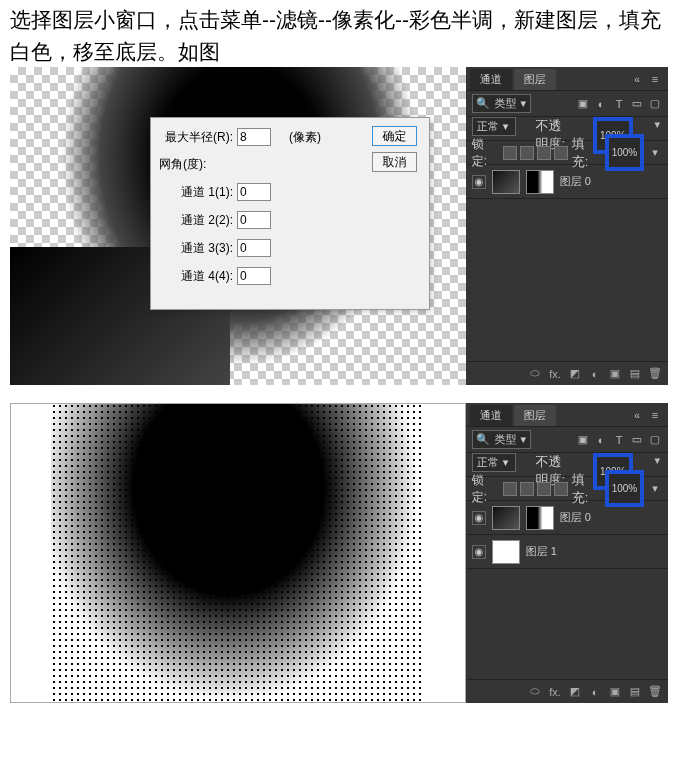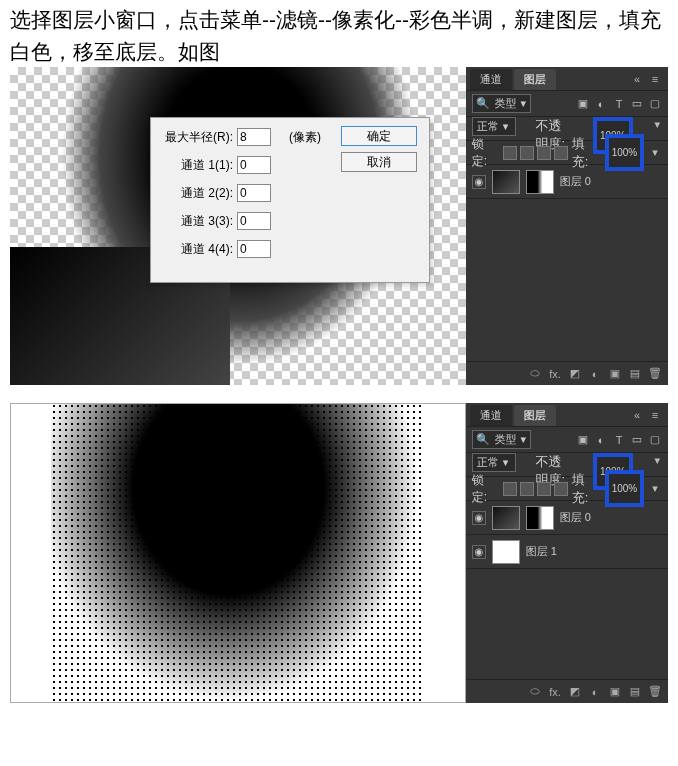--- a/index.html
+++ b/index.html
@@ -43,7 +43,7 @@
 .panels { flex:1; background:#353535; color:#ccc; font-size:12px; display:flex; flex-direction:column; }
 .panel-tabs { display:flex; height:24px; align-items:flex-end; border-bottom:1px solid #222; padding-left:4px; gap:2px; }
 .ptab { padding:3px 10px; background:#2a2a2a; border-top-left-radius:3px; border-top-right-radius:3px; font-size:11px; }
-.ptab.active { background:#454545;font-weight:bold; }
+.ptab.active { background:#454545; }
 .panel-menu { margin-left:auto; padding:4px 6px; display:flex; gap:4px; }
 .row-filter { display:flex; align-items:center; height:26px; padding:0 6px; gap:4px; border-bottom:1px solid #222; }
 .filter-select { background:#2a2a2a; border:1px solid #666; color:#ccc; font-size:11px; padding:1px 4px; display:flex; align-items:center; gap:4px; }

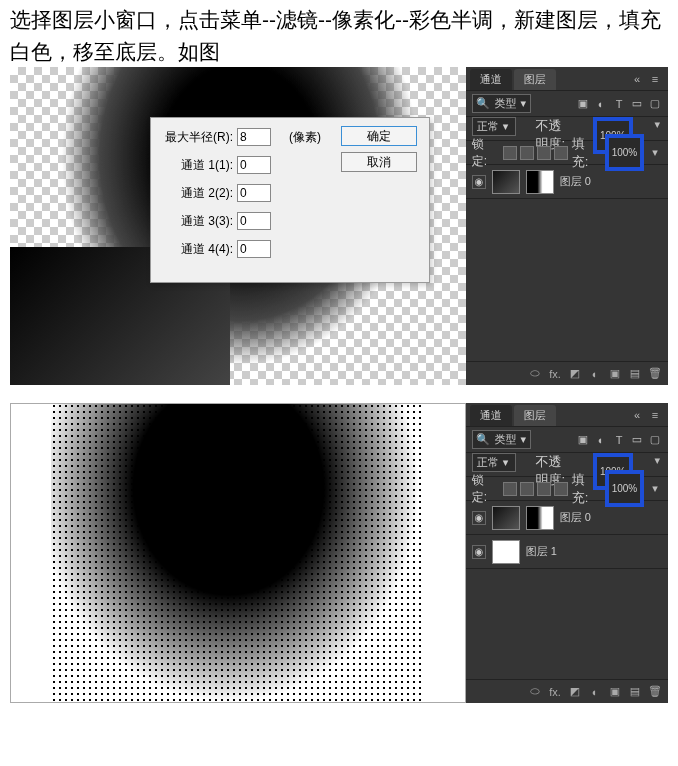--- a/index.html
+++ b/index.html
@@ -36,7 +36,7 @@
 .dlg-input { width: 34px; height:18px; border:1px solid #888; font-size:12px; padding:0 2px; }
 .dlg-unit { margin-left: 18px; color: #000; }
 .dlg-buttons { position:absolute; right: 12px; top: 8px; display:flex; flex-direction:column; gap:6px; }
-.dlg-btn { width: 76px; height: 20px; font-size:12px; background:#f4f4f4; border:1px solid #888; }
+.dlg-btn { width: 45px; height: 20px; font-size:12px; background:#f4f4f4; border:1px solid #888; }
 .dlg-btn.primary { border:1px solid #3a8fd6; }
 
 

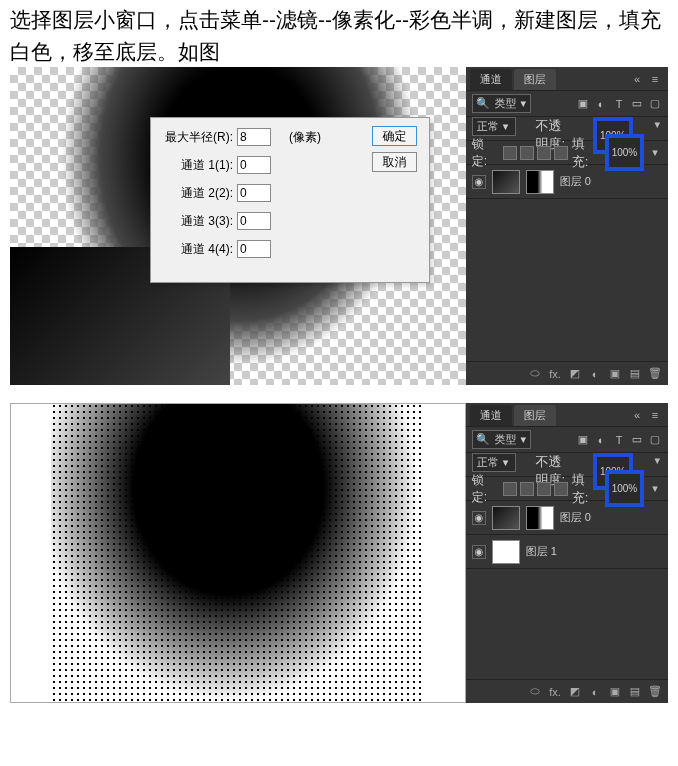--- a/index.html
+++ b/index.html
@@ -96,6 +96,9 @@
           <span class="dlg-unit">(像素)</span>
         </div>
         <div class="dlg-row">
+          <span class="dlg-label" style="text-align:left;width:auto">网角(度):</span>
+        </div>
+        <div class="dlg-row">
           <span class="dlg-label">通道 1(1):</span>
           <input class="dlg-input" value="0" style="">
         </div>

